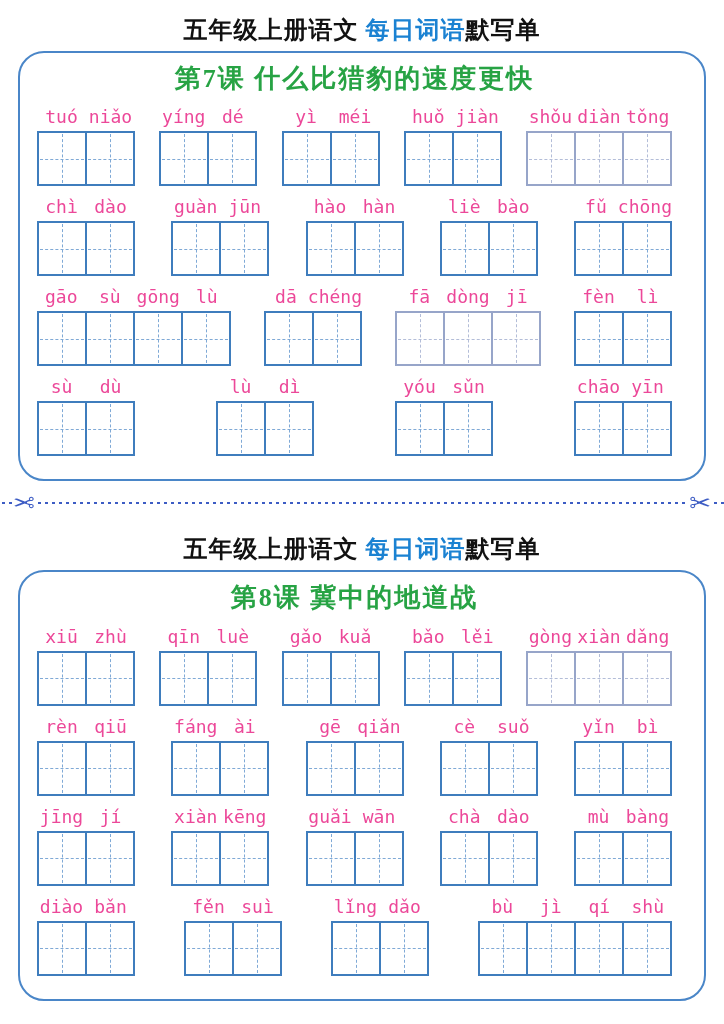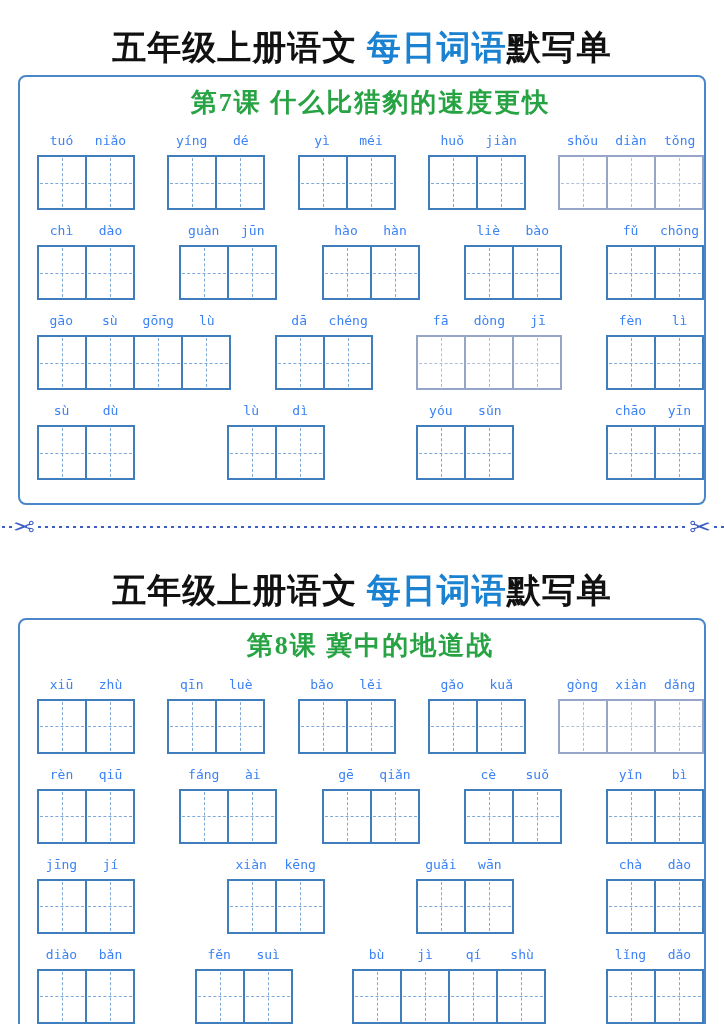--- a/index.html
+++ b/index.html
@@ -24,10 +24,10 @@
 
   .page-header{
     text-align:center;
-    padding-top:28px;
+    padding-top:16px;
     margin-bottom:6px;
     font-weight:900;
-    font-size:34px;
+    font-size:24px;
     letter-spacing:1px;
     line-height:1.2;
     white-space:nowrap;

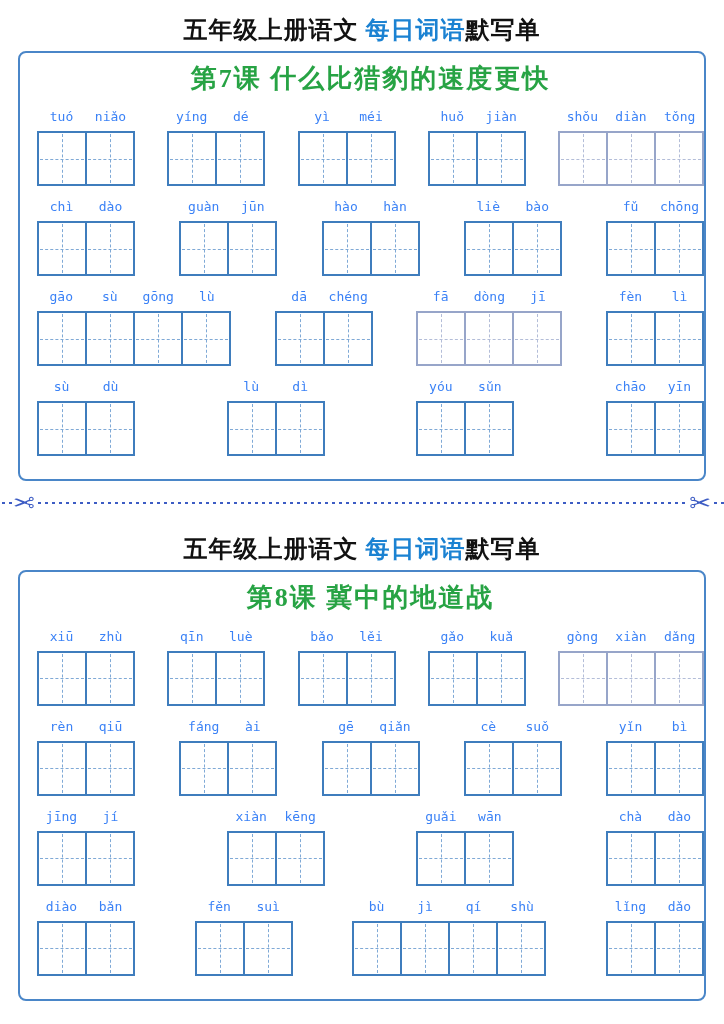--- a/index.html
+++ b/index.html
@@ -37,8 +37,8 @@
   .panel{
     margin:3px 18px;
     border:2px solid var(--panel-border);
-    border-radius:8px;
-    padding:8px 0 14px 17px;
+    border-radius:26px;
+    padding:8px 32px 14px 17px;
   }
   .lesson-title{
     text-align:center;

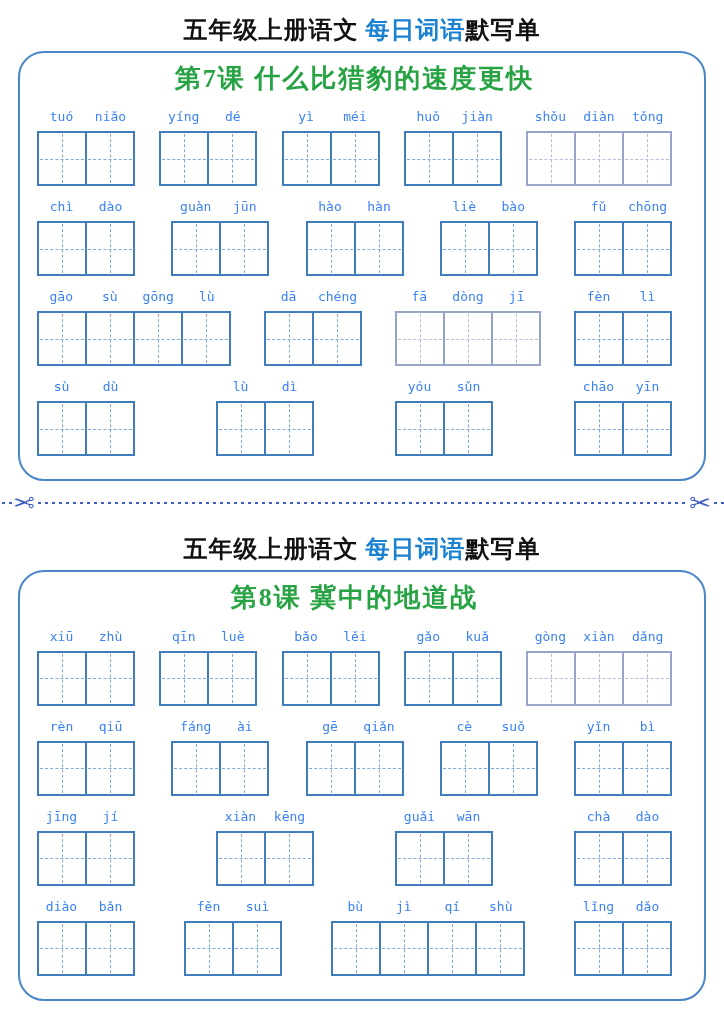--- a/index.html
+++ b/index.html
@@ -61,8 +61,8 @@
     display:flex;
     margin-bottom:2px;
     font-family:"DejaVu Sans Mono", monospace;
-    font-size:13px;
-    color:#3b82f6;
+    font-size:18px;
+    color:#ec4899;
     line-height:24px;
   }
   .syll{flex:1 1 0;text-align:center;white-space:nowrap;}

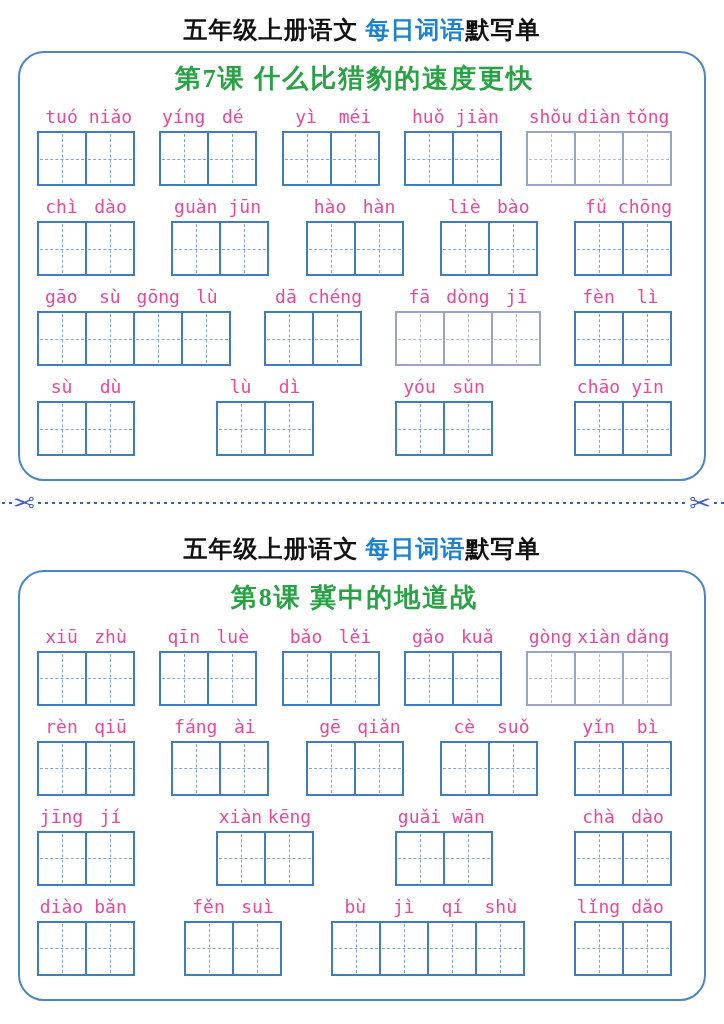--- a/index.html
+++ b/index.html
@@ -343,18 +343,18 @@
         </div>
         <div class="word-group">
           <div class="pinyin-row">
+            <span class="syll">gǎo</span>
+            <span class="syll">kuǎ</span>
+          </div>
+          <div class="grid">
+            <div class="box"></div>
+            <div class="box"></div>
+          </div>
+        </div>
+        <div class="word-group">
+          <div class="pinyin-row">
             <span class="syll">bǎo</span>
             <span class="syll">lěi</span>
-          </div>
-          <div class="grid">
-            <div class="box"></div>
-            <div class="box"></div>
-          </div>
-        </div>
-        <div class="word-group">
-          <div class="pinyin-row">
-            <span class="syll">gǎo</span>
-            <span class="syll">kuǎ</span>
           </div>
           <div class="grid">
             <div class="box"></div>

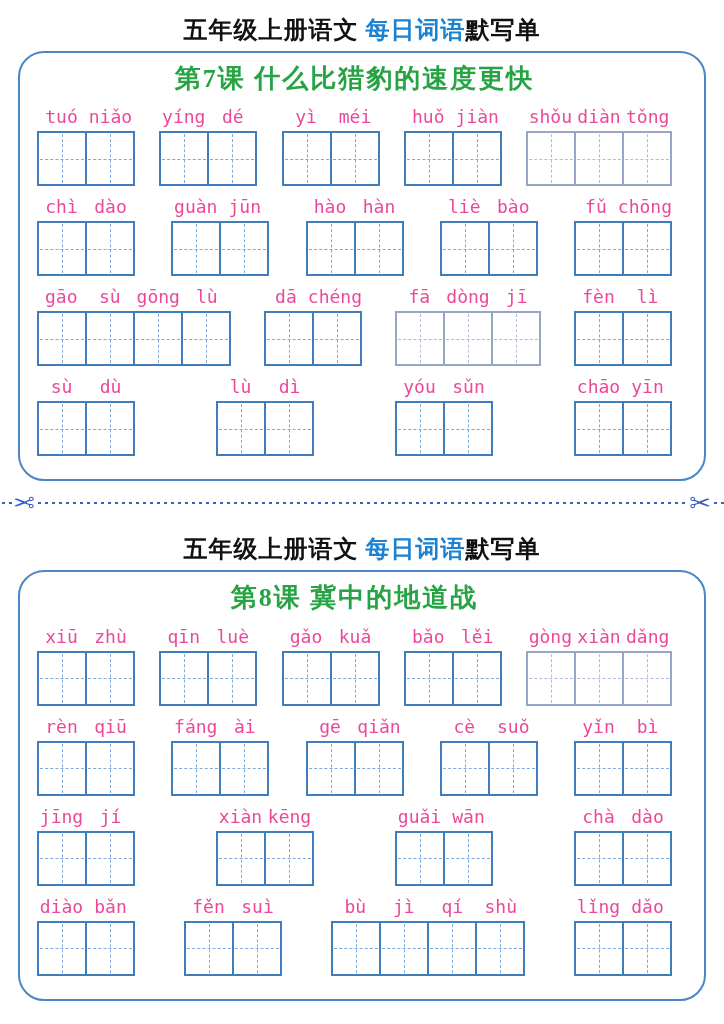--- a/index.html
+++ b/index.html
@@ -467,6 +467,16 @@
             <div class="box"></div>
           </div>
         </div>
+        <div class="word-group">
+          <div class="pinyin-row">
+            <span class="syll">mù</span>
+            <span class="syll">bàng</span>
+          </div>
+          <div class="grid">
+            <div class="box"></div>
+            <div class="box"></div>
+          </div>
+        </div>
       </div>
       <div class="word-row">
         <div class="word-group">

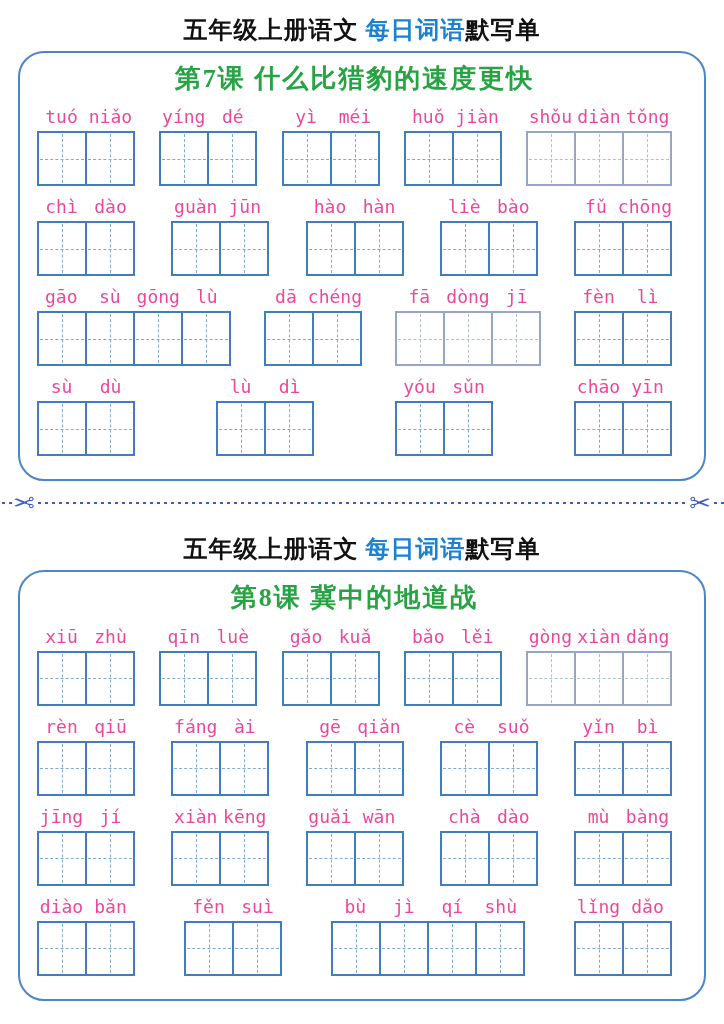--- a/index.html
+++ b/index.html
@@ -501,6 +501,16 @@
         </div>
         <div class="word-group">
           <div class="pinyin-row">
+            <span class="syll">lǐng</span>
+            <span class="syll">dǎo</span>
+          </div>
+          <div class="grid">
+            <div class="box"></div>
+            <div class="box"></div>
+          </div>
+        </div>
+        <div class="word-group">
+          <div class="pinyin-row">
             <span class="syll">bù</span>
             <span class="syll">jì</span>
             <span class="syll">qí</span>
@@ -513,16 +523,6 @@
             <div class="box"></div>
           </div>
         </div>
-        <div class="word-group">
-          <div class="pinyin-row">
-            <span class="syll">lǐng</span>
-            <span class="syll">dǎo</span>
-          </div>
-          <div class="grid">
-            <div class="box"></div>
-            <div class="box"></div>
-          </div>
-        </div>
       </div>
     </div>
   </div>

